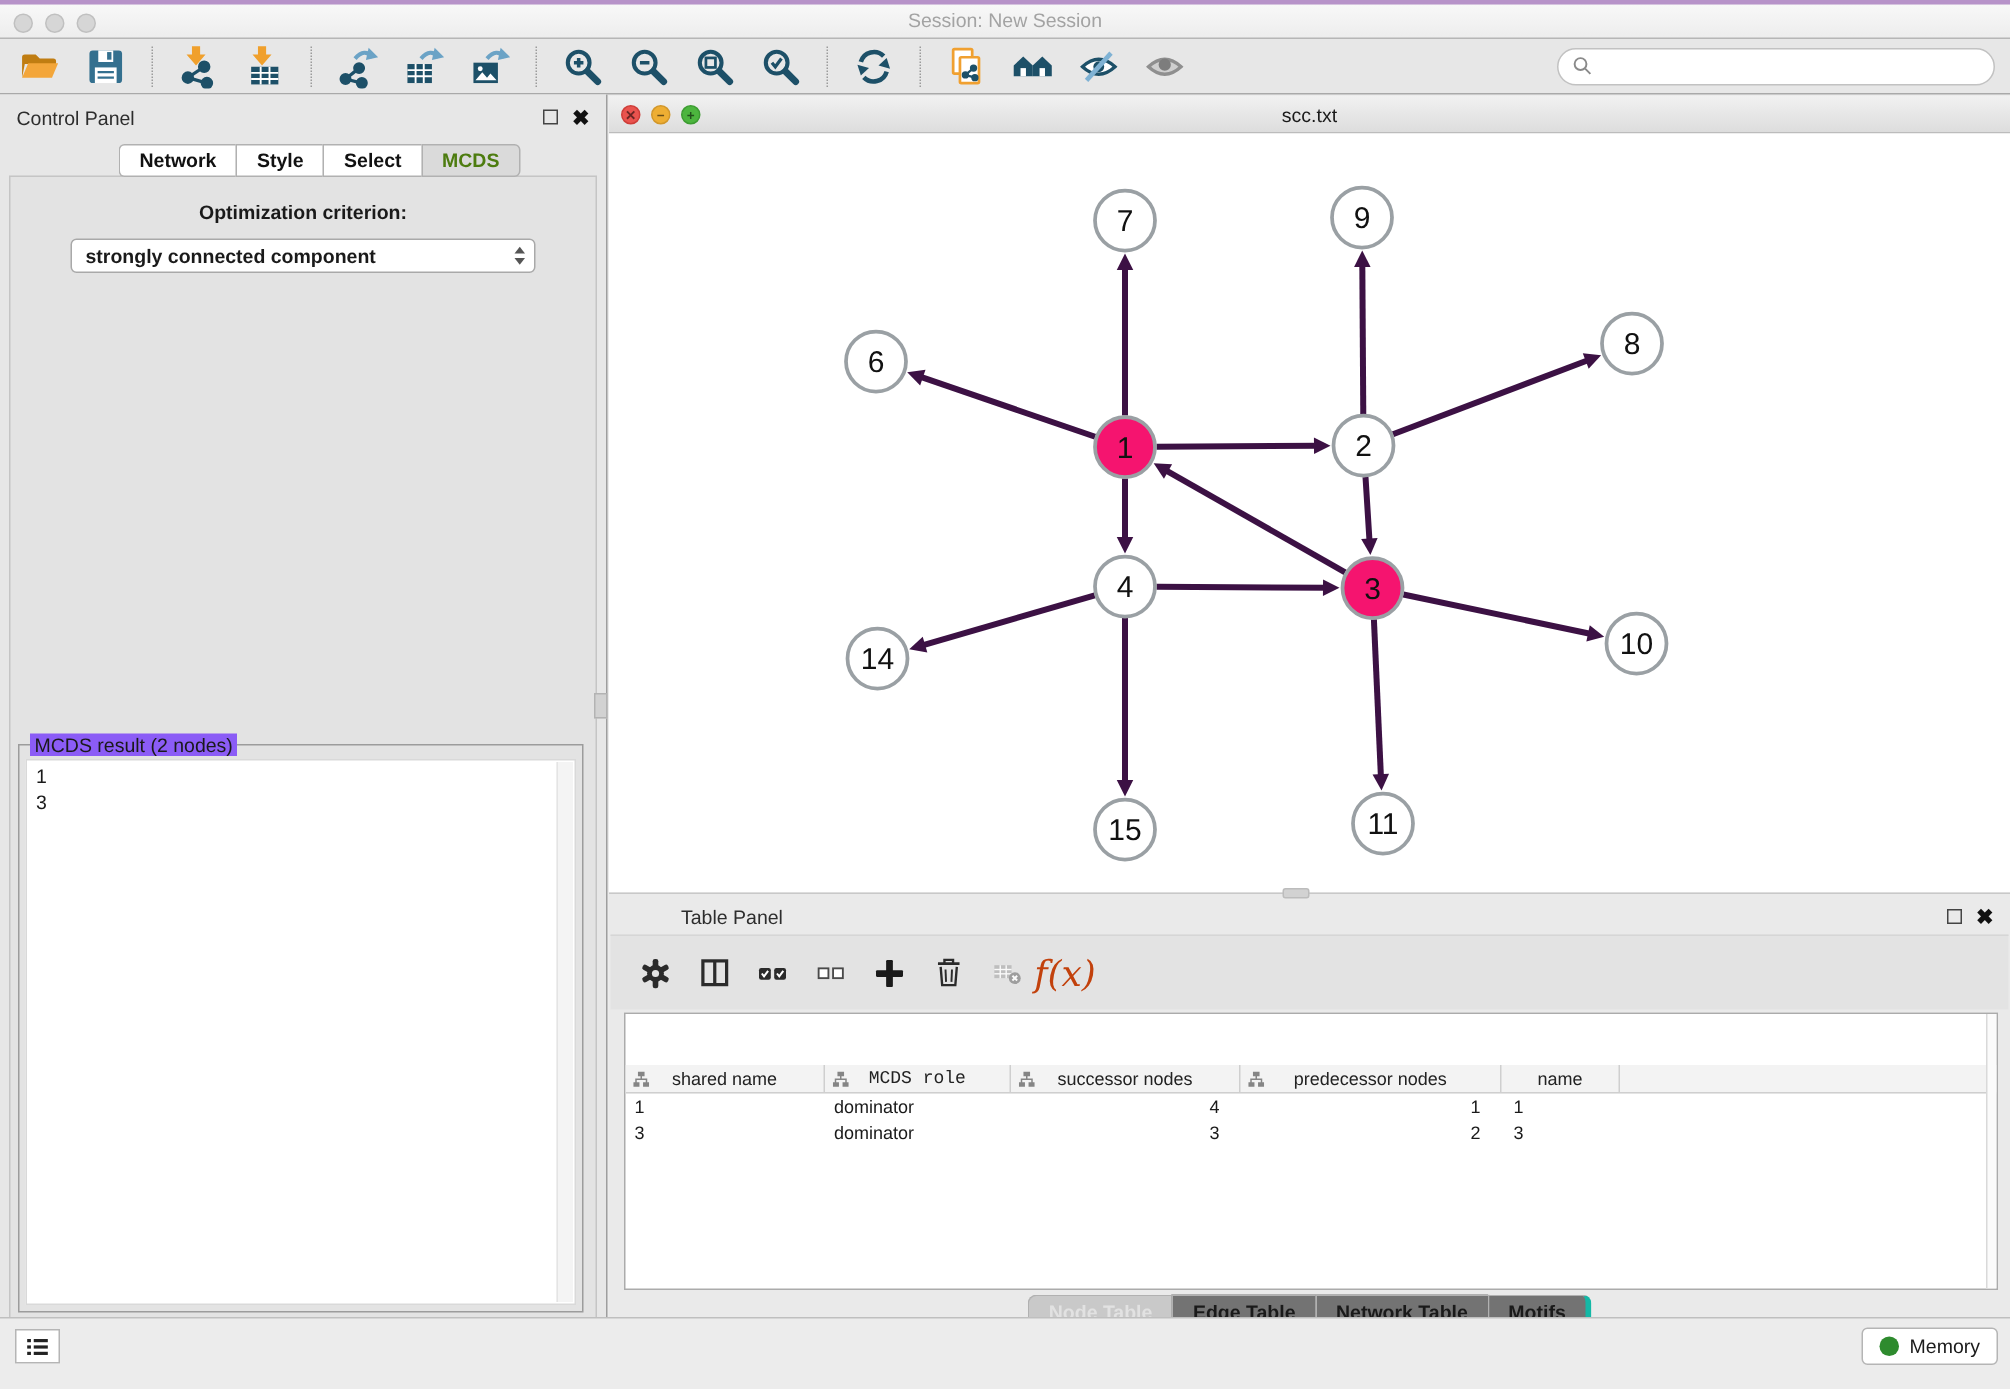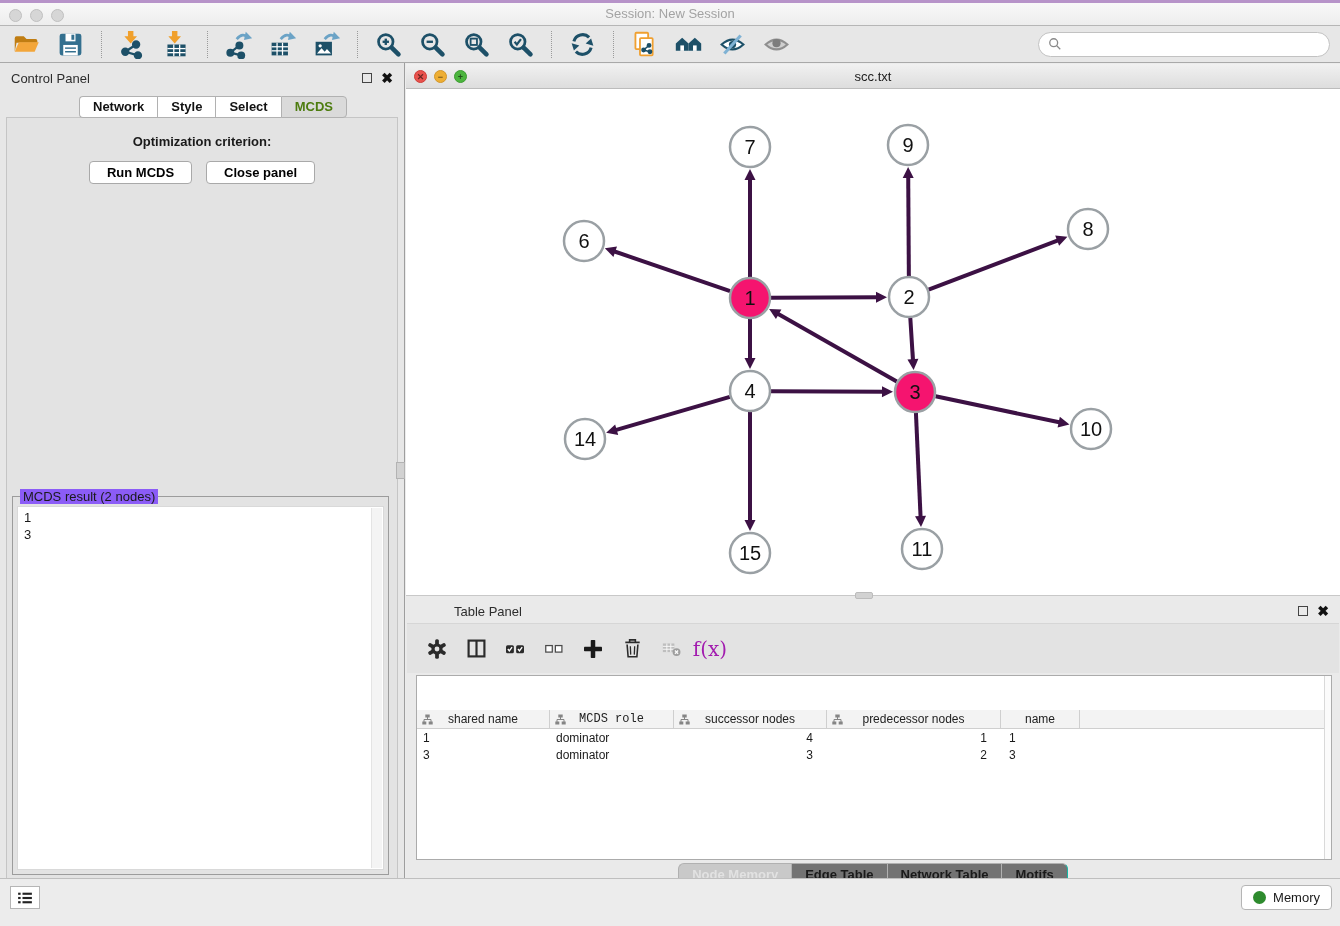--- a/index.html
+++ b/index.html
@@ -293,6 +293,13 @@
       </div>
     <div class="cp-content">
       <div class="opt-label">Optimization criterion:</div>
+      <div class="dropdown">
+        <span>strongly connected component</span>
+        <svg class="dd-stepper" width="13" height="17" viewBox="0 0 13 17">
+          <polygon points="3,7 10,7 6.5,2.5" fill="#555"></polygon>
+          <polygon points="3,10 10,10 6.5,14.5" fill="#555"></polygon>
+        </svg>
+      </div>
       <div class="btn-row">
         <button class="pbtn">Run MCDS</button>
         <button class="pbtn">Close panel</button>

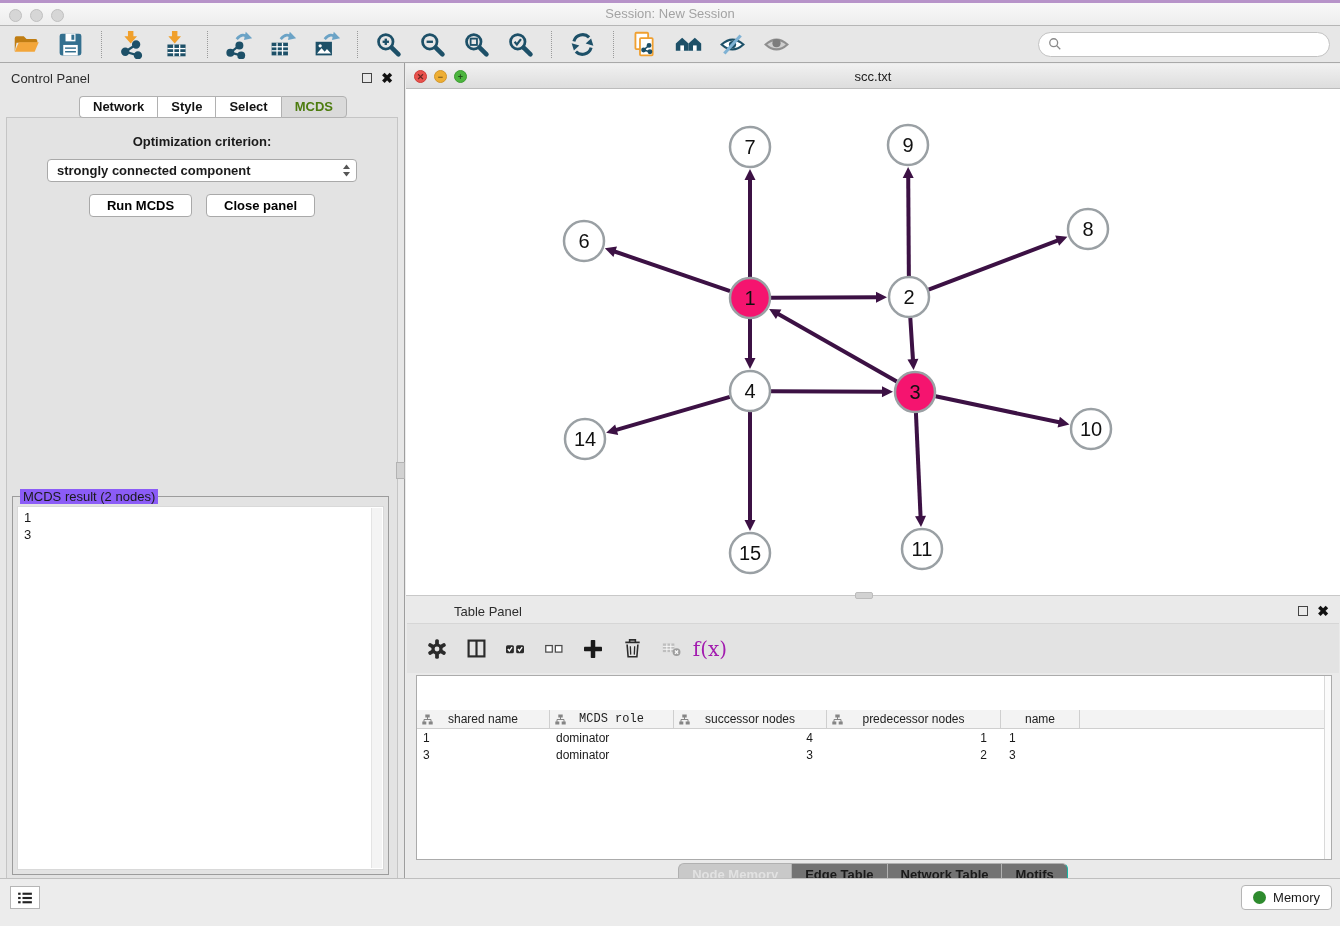--- a/index.html
+++ b/index.html
@@ -300,10 +300,6 @@
           <polygon points="3,10 10,10 6.5,14.5" fill="#555"></polygon>
         </svg>
       </div>
-      <div class="btn-row">
-        <button class="pbtn">Run MCDS</button>
-        <button class="pbtn">Close panel</button>
-      </div>
       <div class="result-box">
         <span class="result-legend">MCDS result (2 nodes)</span>
         <div class="result-inner">

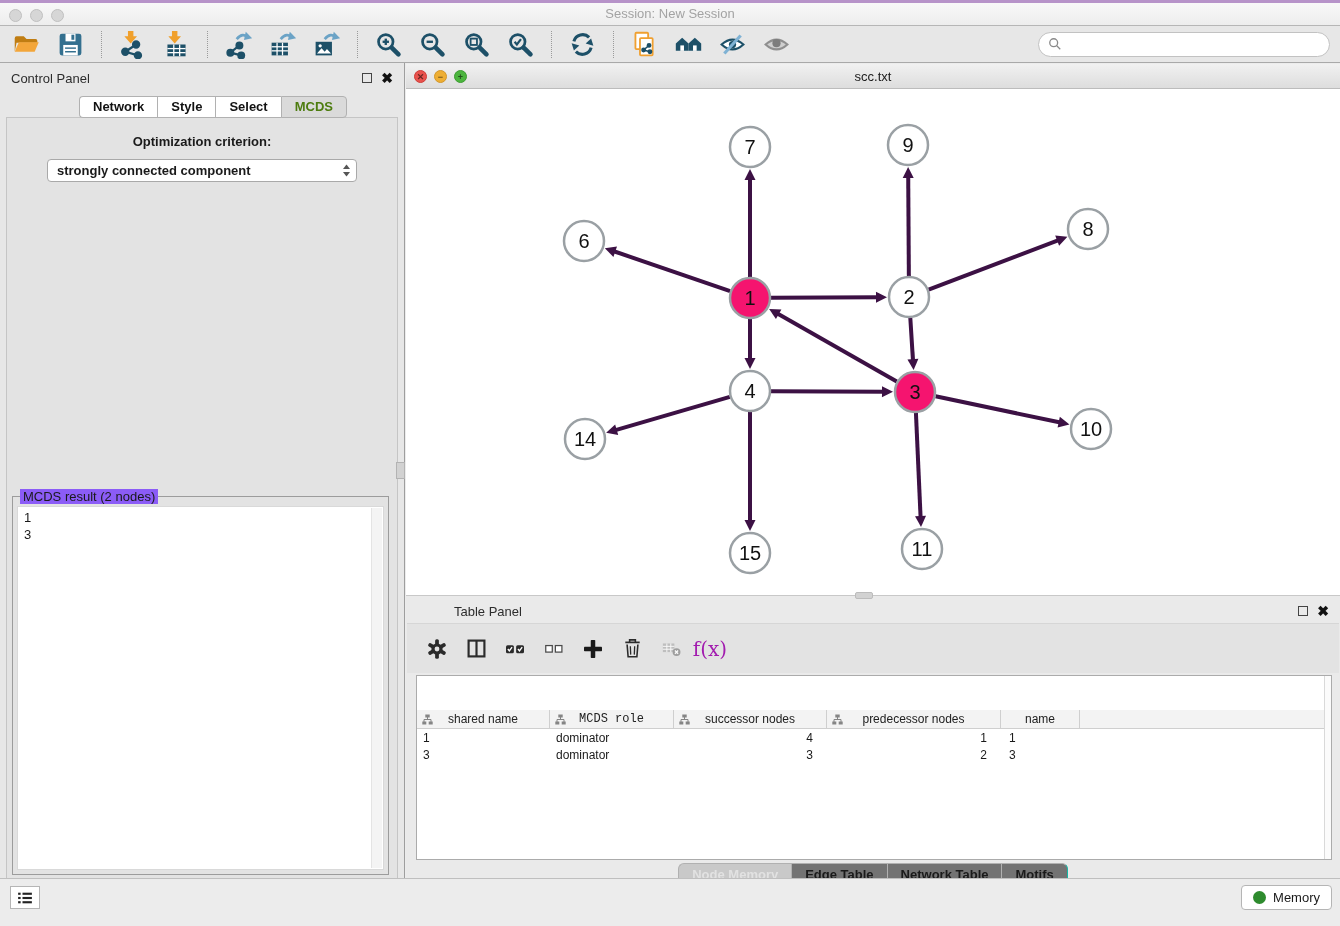--- a/index.html
+++ b/index.html
@@ -76,7 +76,7 @@
   .tp-toolbar { position:absolute; top:27px; left:1px; right:1px; height:50px; background:#e3e3e3;
                 border-top:1px solid #d6d6d6; display:flex; align-items:center; gap:13px; padding-left:17px; }
   .tpi { width:26px; height:26px; display:flex; align-items:center; justify-content:center; }
-  .fx { font-family:"DejaVu Serif", serif; font-size:20px; color:#a21caf; }
+  .fx { font-family:"DejaVu Serif", serif; font-style:italic; font-size:24px; color:#c2410c; }
   .tp-table { position:absolute; left:10px; right:8px; top:79px; height:185px; background:#fff;
               border:1px solid #ababab; overflow:hidden; }
   .thead { display:flex; height:19px; background:#f3f3f3; border-bottom:1px solid #cfcfcf;margin-top:34px; }

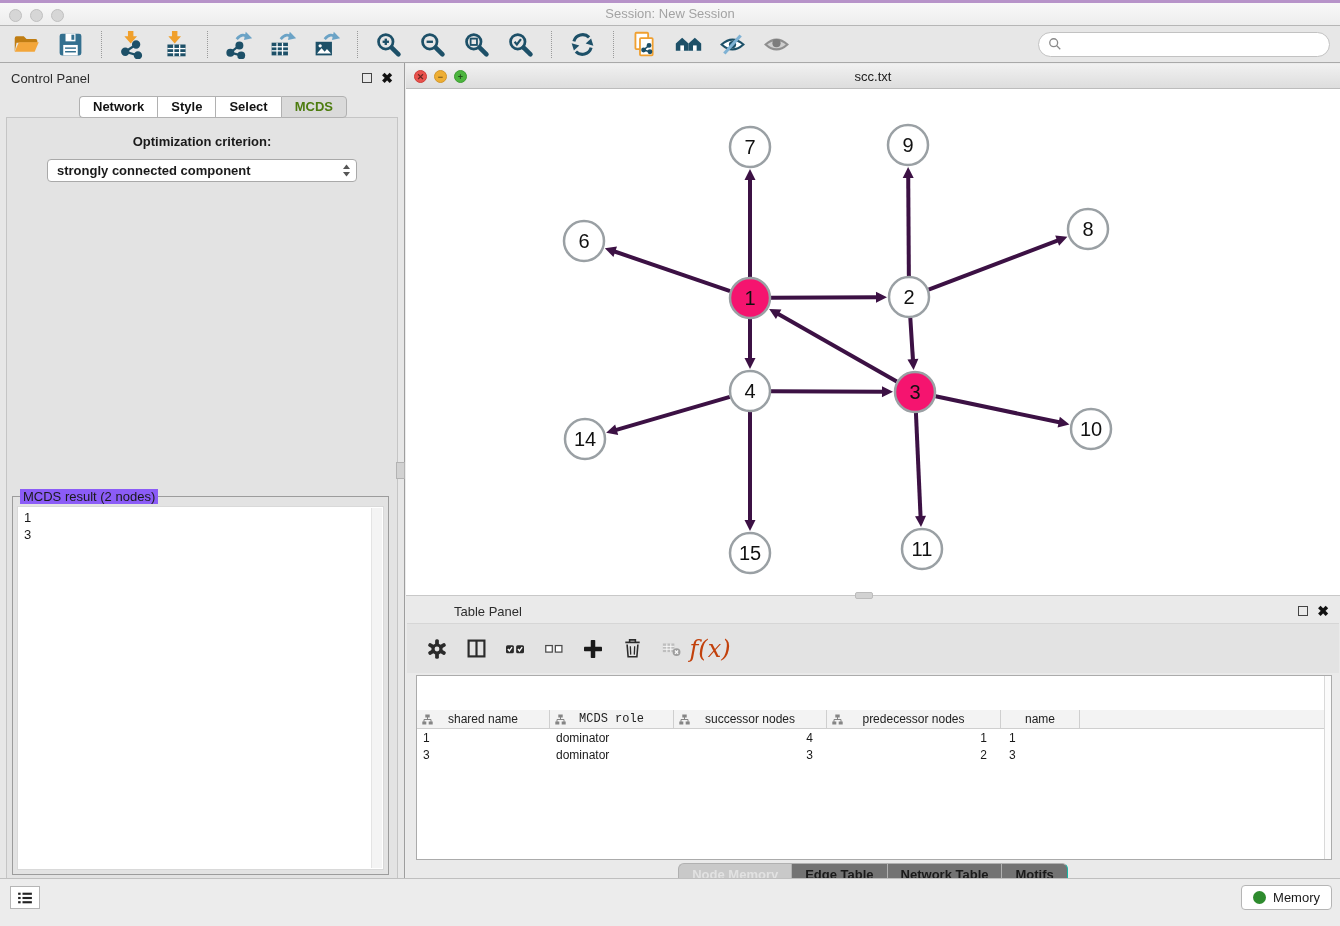--- a/index.html
+++ b/index.html
@@ -562,7 +562,7 @@
       <div class="vtrack2"></div>
     </div>
     <div class="tp-tabs" id="tp-tabs">
-        <div class="tp-tab active">Node Memory</div>
+        <div class="tp-tab active">Node Table</div>
         <div class="tp-tab">Edge Table</div>
         <div class="tp-tab">Network Table</div>
         <div class="tp-tab">Motifs</div>

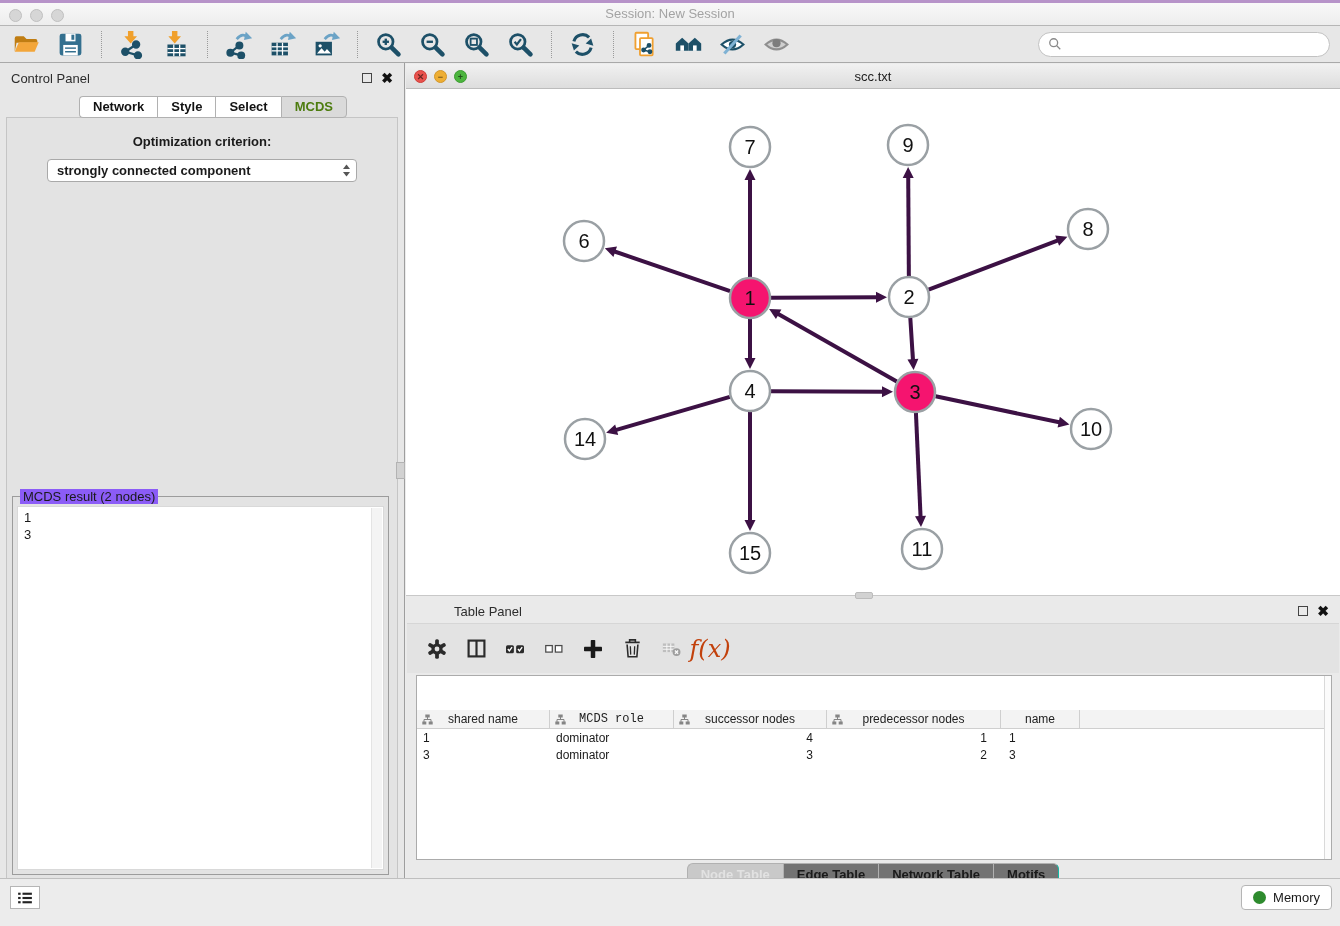--- a/index.html
+++ b/index.html
@@ -93,7 +93,7 @@
   .tp-tab { height:23px; line-height:21px; padding:0 13px; font-size:13px; font-weight:bold; background:#737373;
             border:1px solid #b1b1b1; border-right:none; }
   .tp-tab:first-child { border-radius:6px 0 0 6px; }
-  .tp-tab:last-child { border-right:1px solid #14b8a6; border-radius:0 6px 6px 0; }
+  .tp-tab:last-child { border-right:4px solid #14b8a6; border-radius:0 6px 6px 0; }
   .tp-tab.active { background:#c9c9c9; color:#e2e2e2; }
 
   

